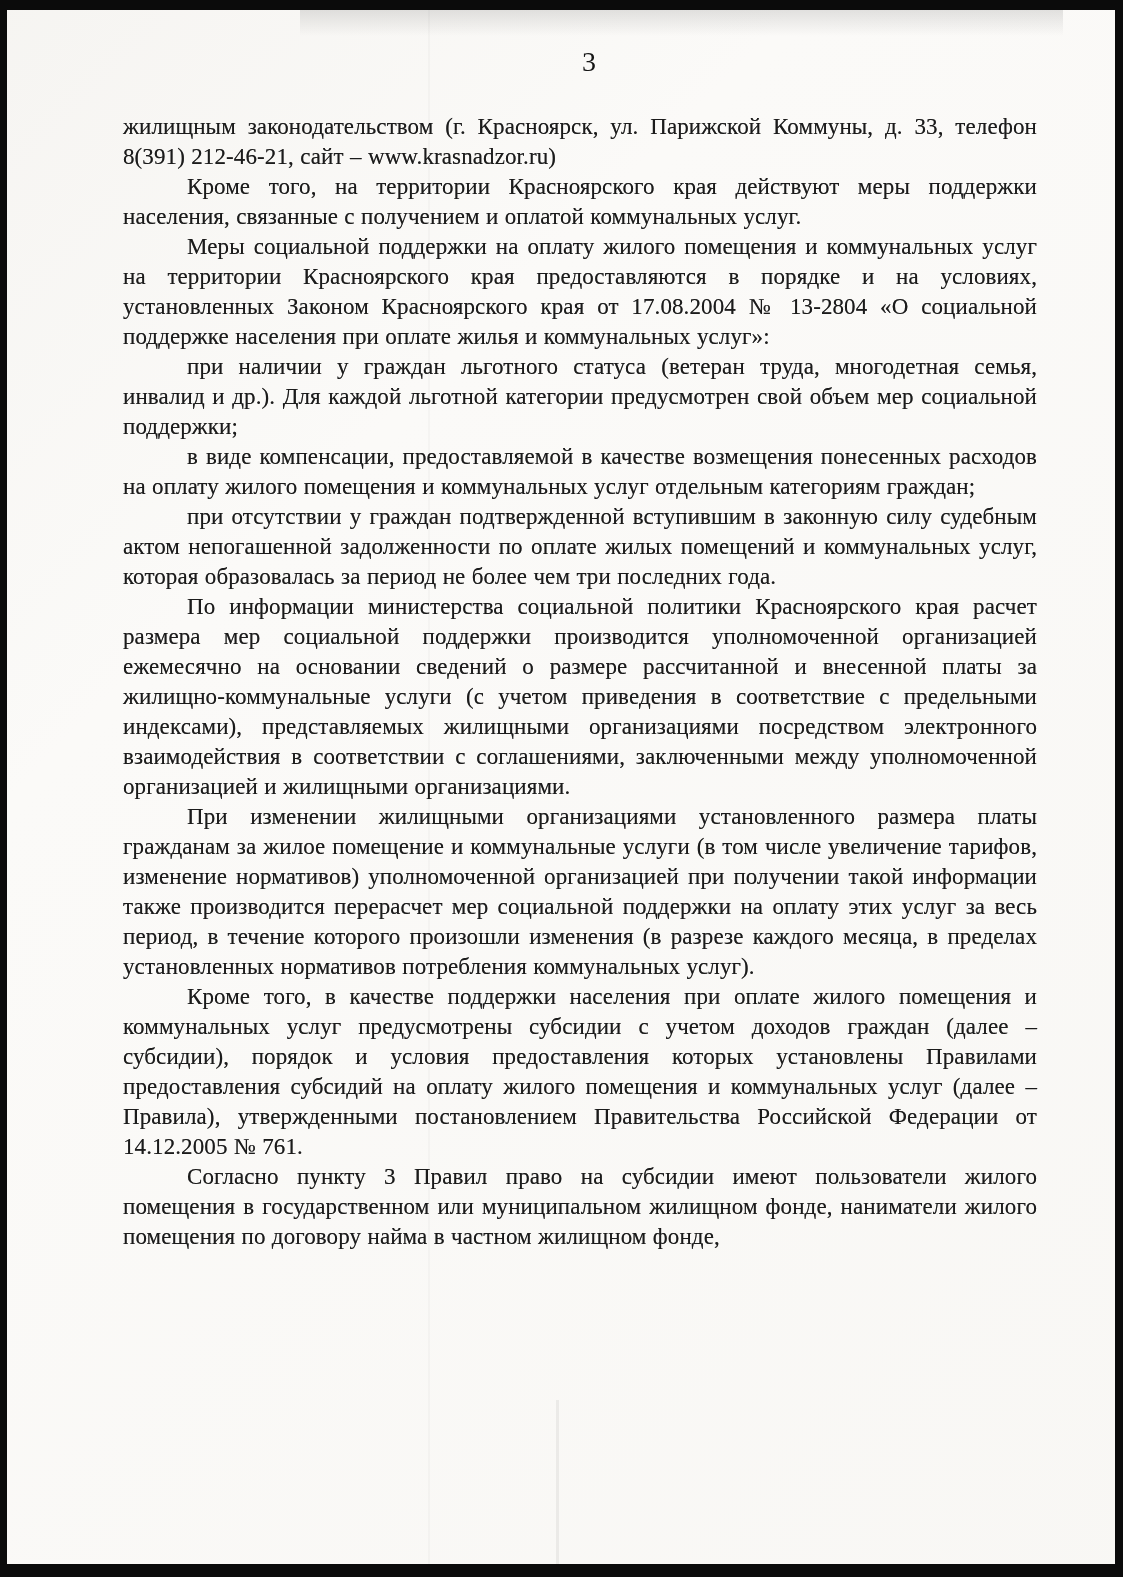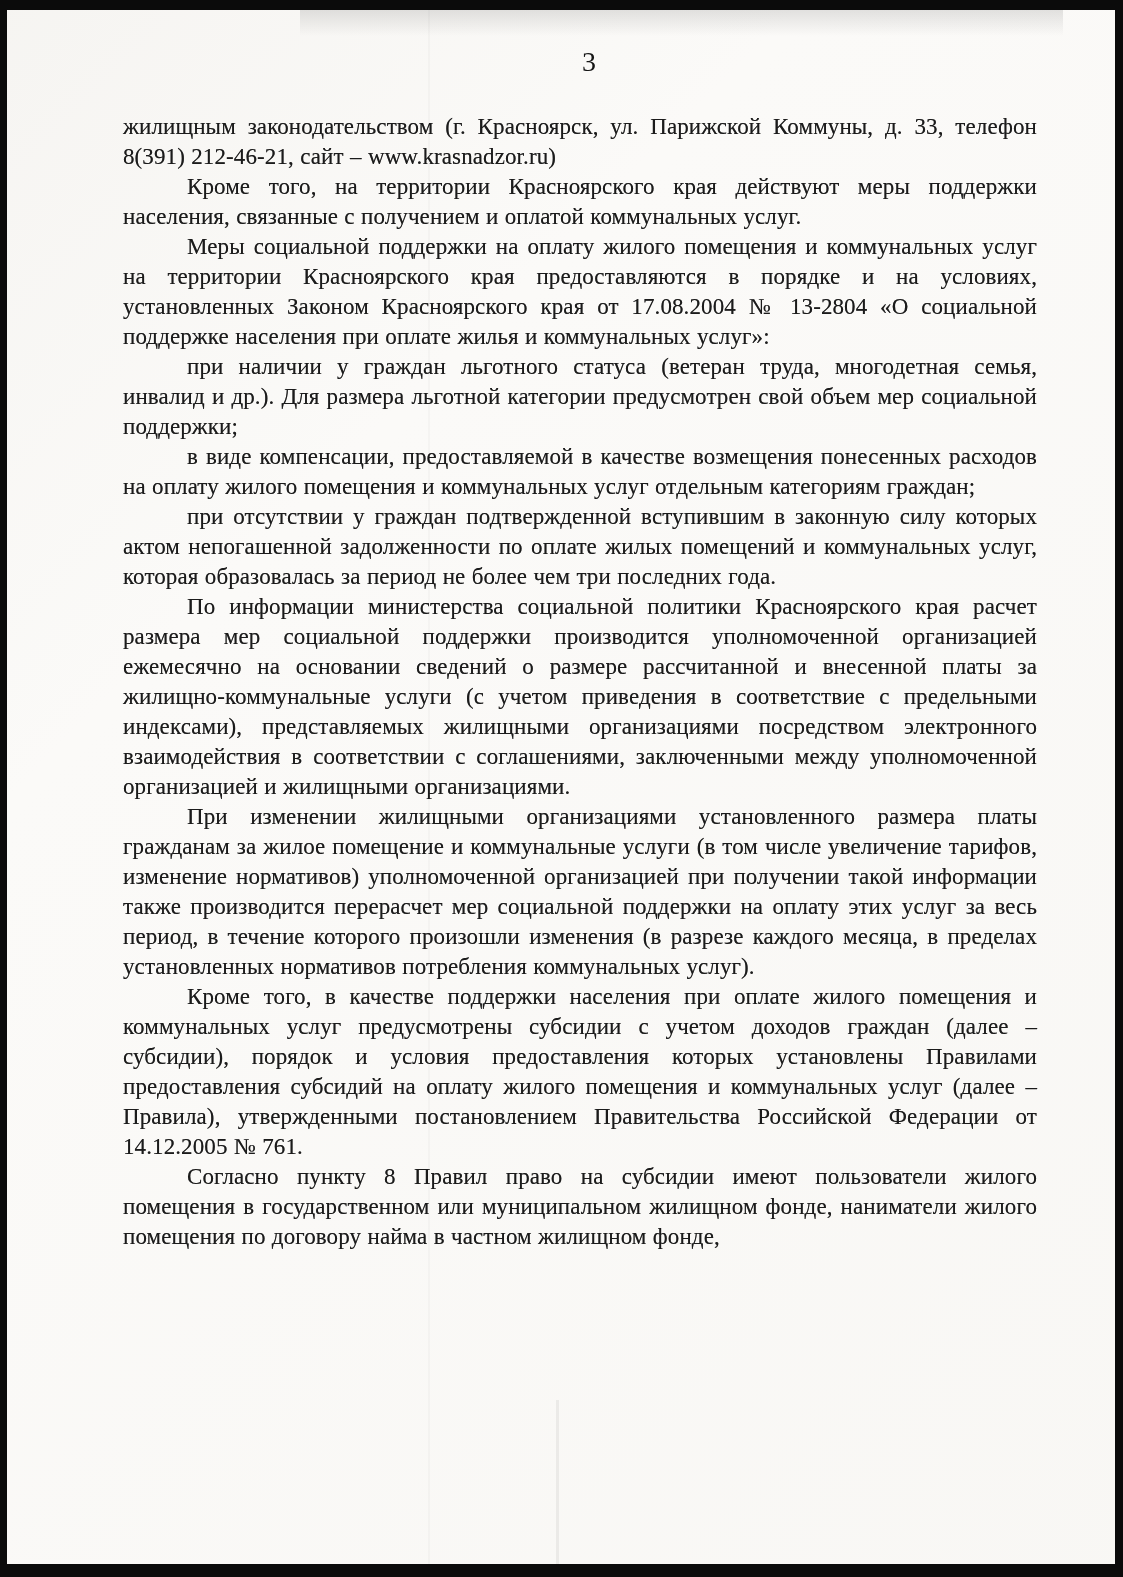--- a/index.html
+++ b/index.html
@@ -88,7 +88,7 @@
         <p class="para">жилищным законодательством (г. Красноярск, ул. Парижской Коммуны, д. 33, телефон 8(391) 212-46-21, сайт – www.krasnadzor.ru)</p>
         <p class="para indent">Кроме того, на территории Красноярского края действуют меры поддержки населения, связанные с получением и оплатой коммунальных услуг.</p>
         <p class="para indent">Меры социальной поддержки на оплату жилого помещения и коммунальных услуг на территории Красноярского края предоставляются в порядке и на условиях, установленных Законом Красноярского края от 17.08.2004 № 13-2804 «О социальной поддержке населения при оплате жилья и коммунальных услуг»:</p>
-        <p class="para indent">при наличии у граждан льготного статуса (ветеран труда, многодетная семья, инвалид и др.). Для размера льготной категории предусмотрен свой объем мер социальной поддержки;</p>
+        <p class="para indent">при наличии у граждан льготного статуса (ветеран труда, многодетная семья, инвалид и др.). Для каждой льготной категории предусмотрен свой объем мер социальной поддержки;</p>
         <p class="para indent">в виде компенсации, предоставляемой в качестве возмещения понесенных расходов на оплату жилого помещения и коммунальных услуг отдельным категориям граждан;</p>
         <p class="para indent">при отсутствии у граждан подтвержденной вступившим в законную силу которых актом непогашенной задолженности по оплате жилых помещений и коммунальных услуг, которая образовалась за период не более чем три последних года.</p>
         <p class="para indent">По информации министерства социальной политики Красноярского края расчет размера мер социальной поддержки производится уполномоченной организацией ежемесячно на основании сведений о размере рассчитанной и внесенной платы за жилищно-коммунальные услуги (с учетом приведения в соответствие с предельными индексами), представляемых жилищными организациями посредством электронного взаимодействия в соответствии с соглашениями, заключенными между уполномоченной организацией и жилищными организациями.</p>

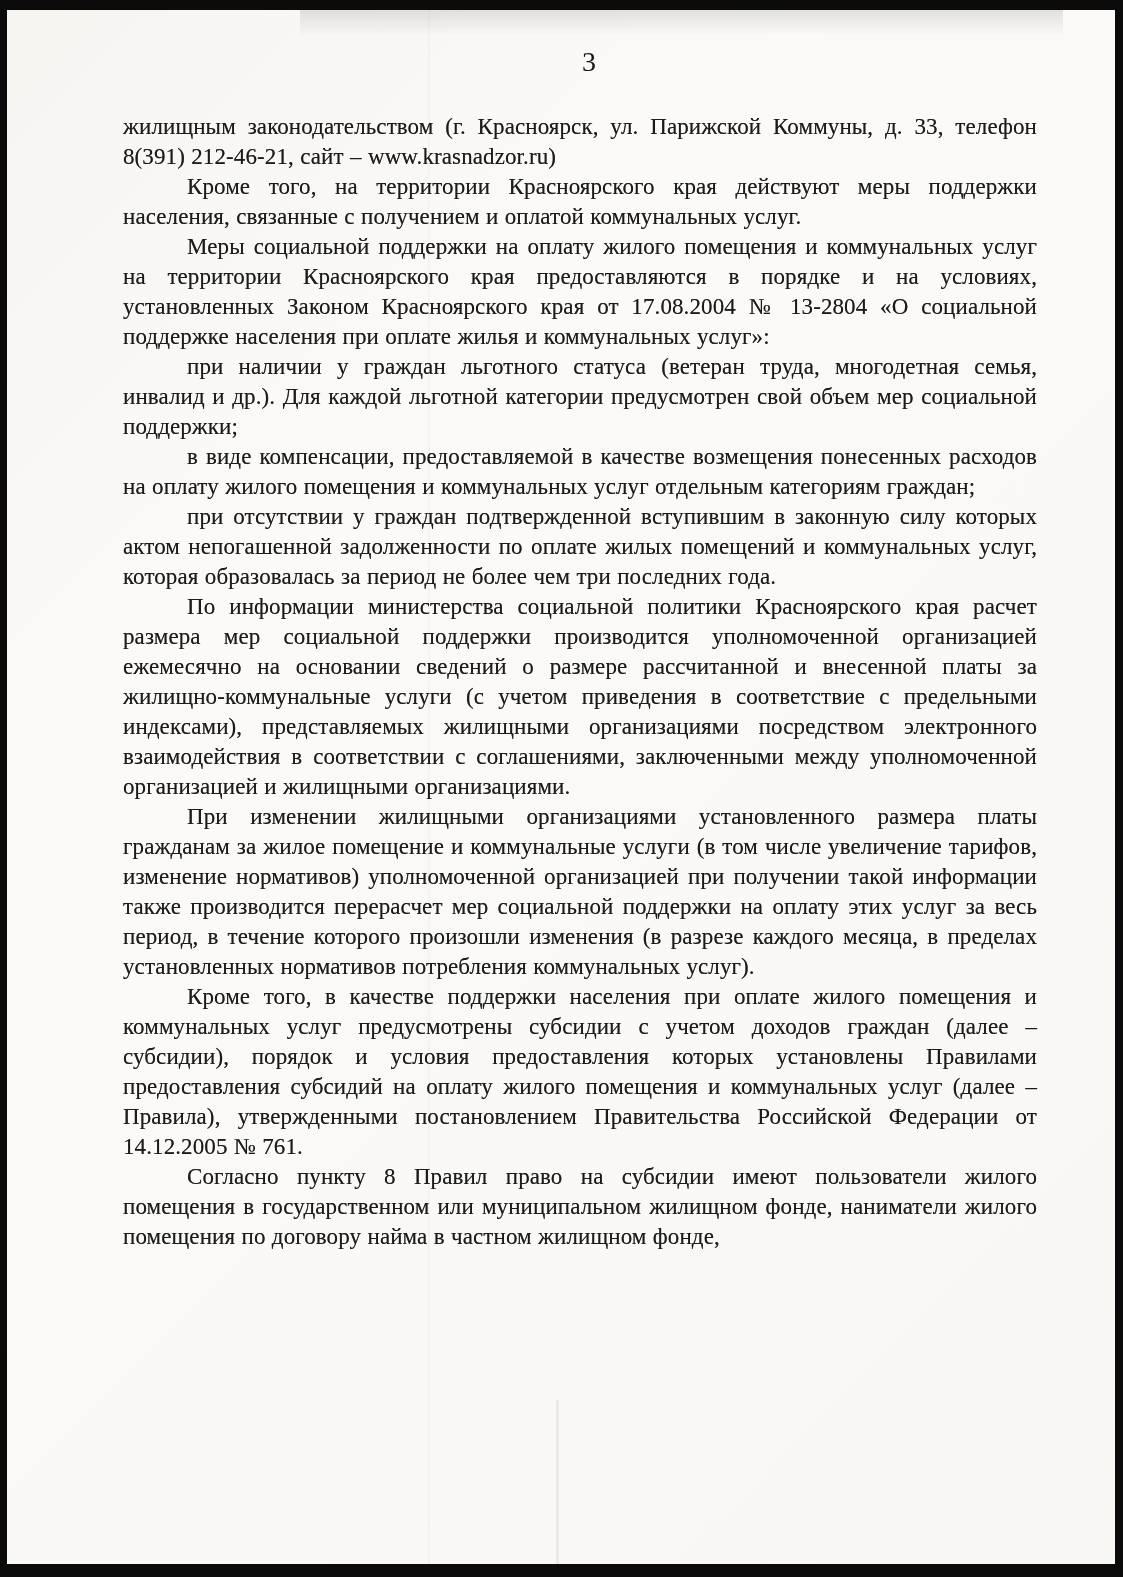--- a/index.html
+++ b/index.html
@@ -90,7 +90,7 @@
         <p class="para indent">Меры социальной поддержки на оплату жилого помещения и коммунальных услуг на территории Красноярского края предоставляются в порядке и на условиях, установленных Законом Красноярского края от 17.08.2004 № 13-2804 «О социальной поддержке населения при оплате жилья и коммунальных услуг»:</p>
         <p class="para indent">при наличии у граждан льготного статуса (ветеран труда, многодетная семья, инвалид и др.). Для каждой льготной категории предусмотрен свой объем мер социальной поддержки;</p>
         <p class="para indent">в виде компенсации, предоставляемой в качестве возмещения понесенных расходов на оплату жилого помещения и коммунальных услуг отдельным категориям граждан;</p>
-        <p class="para indent">при отсутствии у граждан подтвержденной вступившим в законную силу которых актом непогашенной задолженности по оплате жилых помещений и коммунальных услуг, которая образовалась за период не более чем три последних года.</p>
+        <p class="para indent">при отсутствии у граждан подтвержденной вступившим в законную силу судебным актом непогашенной задолженности по оплате жилых помещений и коммунальных услуг, которая образовалась за период не более чем три последних года.</p>
         <p class="para indent">По информации министерства социальной политики Красноярского края расчет размера мер социальной поддержки производится уполномоченной организацией ежемесячно на основании сведений о размере рассчитанной и внесенной платы за жилищно-коммунальные услуги (с учетом приведения в соответствие с предельными индексами), представляемых жилищными организациями посредством электронного взаимодействия в соответствии с соглашениями, заключенными между уполномоченной организацией и жилищными организациями.</p>
         <p class="para indent">При изменении жилищными организациями установленного размера платы гражданам за жилое помещение и коммунальные услуги (в том числе увеличение тарифов, изменение нормативов) уполномоченной организацией при получении такой информации также производится перерасчет мер социальной поддержки на оплату этих услуг за весь период, в течение которого произошли изменения (в разрезе каждого месяца, в пределах установленных нормативов потребления коммунальных услуг).</p>
         <p class="para indent">Кроме того, в качестве поддержки населения при оплате жилого помещения и коммунальных услуг предусмотрены субсидии с учетом доходов граждан (далее – субсидии), порядок и условия предоставления которых установлены Правилами предоставления субсидий на оплату жилого помещения и коммунальных услуг (далее – Правила), утвержденными постановлением Правительства Российской Федерации от 14.12.2005 № 761.</p>

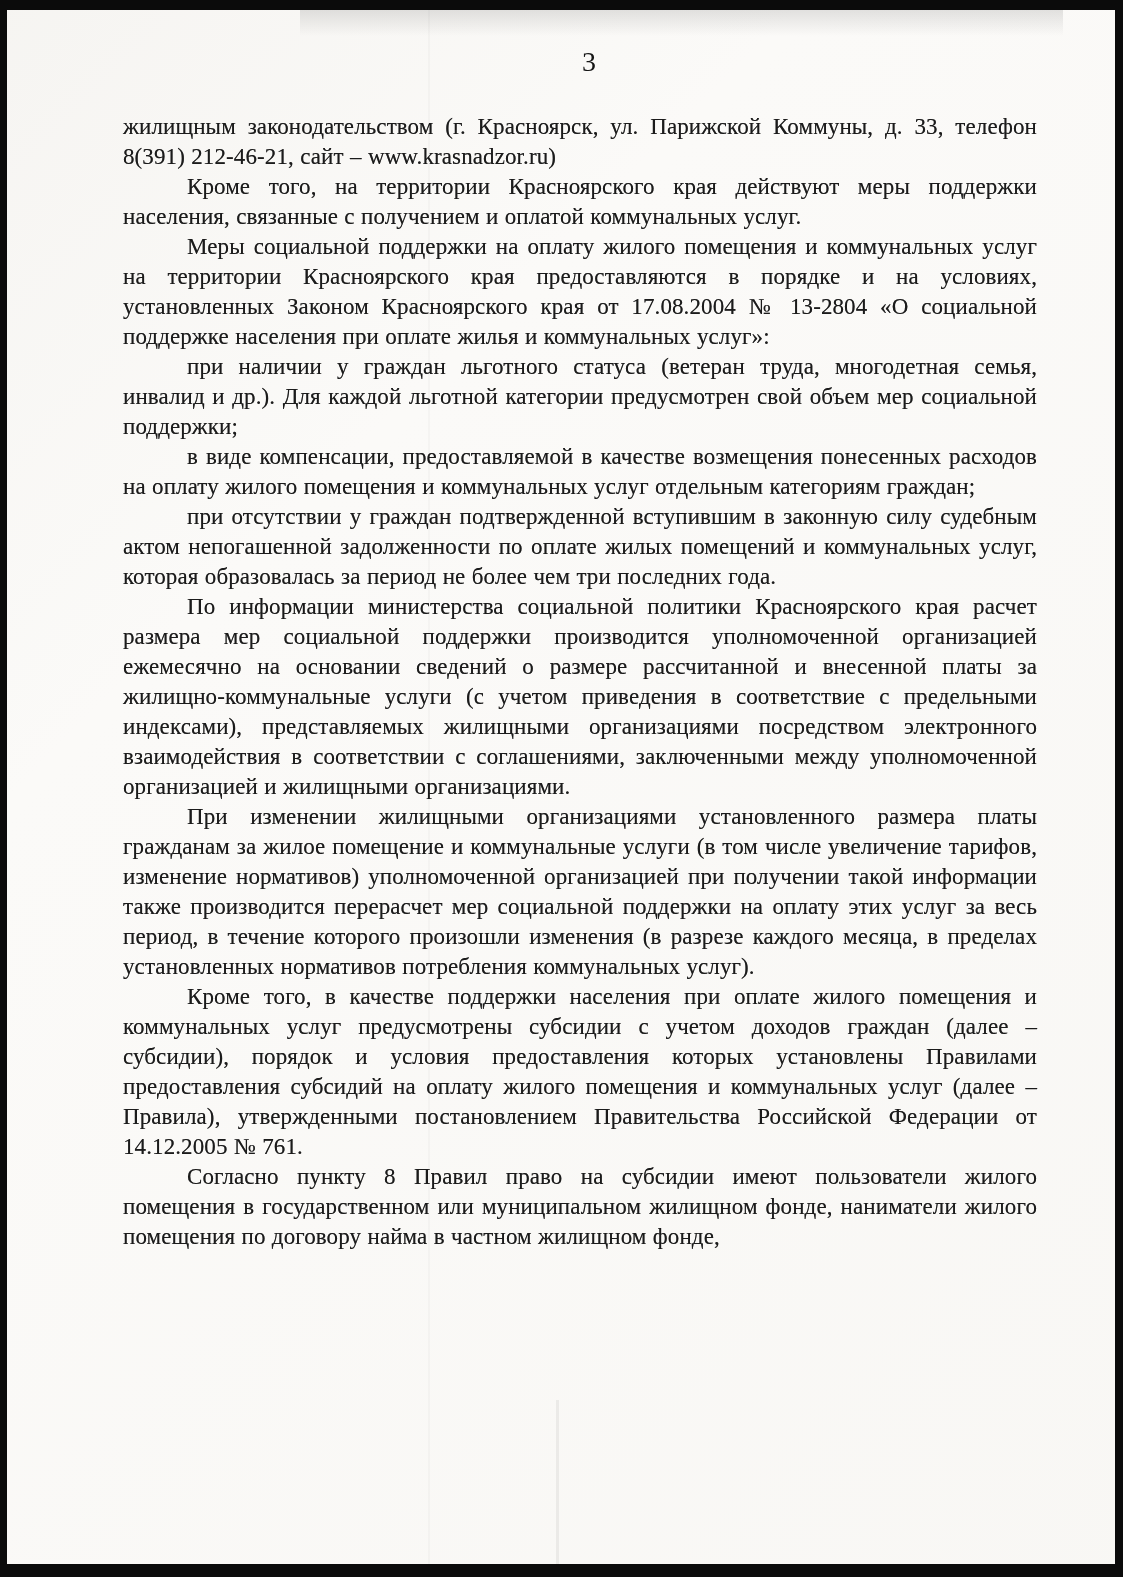--- a/index.html
+++ b/index.html
@@ -94,7 +94,7 @@
         <p class="para indent">По информации министерства социальной политики Красноярского края расчет размера мер социальной поддержки производится уполномоченной организацией ежемесячно на основании сведений о размере рассчитанной и внесенной платы за жилищно-коммунальные услуги (с учетом приведения в соответствие с предельными индексами), представляемых жилищными организациями посредством электронного взаимодействия в соответствии с соглашениями, заключенными между уполномоченной организацией и жилищными организациями.</p>
         <p class="para indent">При изменении жилищными организациями установленного размера платы гражданам за жилое помещение и коммунальные услуги (в том числе увеличение тарифов, изменение нормативов) уполномоченной организацией при получении такой информации также производится перерасчет мер социальной поддержки на оплату этих услуг за весь период, в течение которого произошли изменения (в разрезе каждого месяца, в пределах установленных нормативов потребления коммунальных услуг).</p>
         <p class="para indent">Кроме того, в качестве поддержки населения при оплате жилого помещения и коммунальных услуг предусмотрены субсидии с учетом доходов граждан (далее – субсидии), порядок и условия предоставления которых установлены Правилами предоставления субсидий на оплату жилого помещения и коммунальных услуг (далее – Правила), утвержденными постановлением Правительства Российской Федерации от 14.12.2005 № 761.</p>
-        <p class="para indent">Согласно пункту 8 Правил право на субсидии имеют пользователи жилого помещения в государственном или муниципальном жилищном фонде, наниматели жилого помещения по договору найма в частном жилищном фонде,</p>
+        <p class="para indent">Согласно пункту 3 Правил право на субсидии имеют пользователи жилого помещения в государственном или муниципальном жилищном фонде, наниматели жилого помещения по договору найма в частном жилищном фонде,</p>
       </div>
   </div>
 </div>

